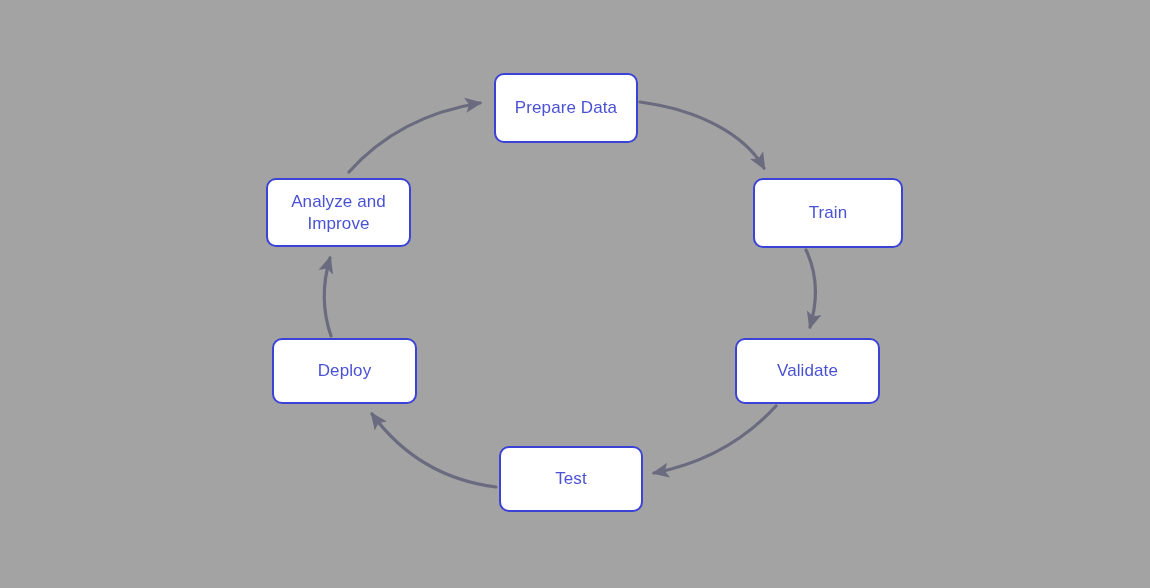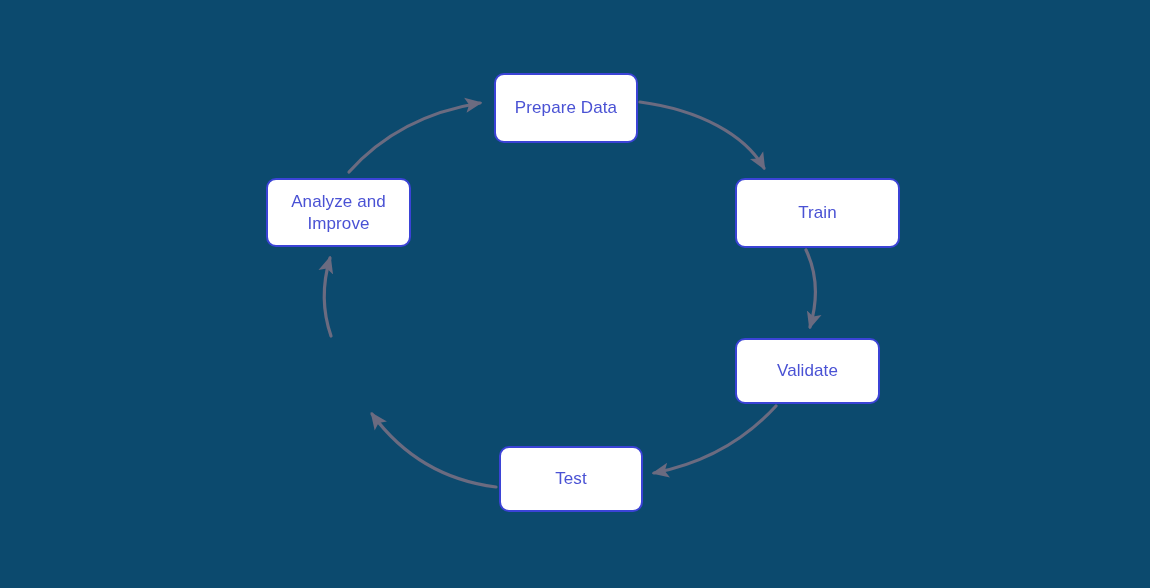--- a/index.html
+++ b/index.html
@@ -14,7 +14,7 @@
     position: relative;
     width: 1150px;
     height: 588px;
-    background: #0c4a6e;
+    background: #a3a3a3;
     overflow: hidden;
   }
   #flow-svg {

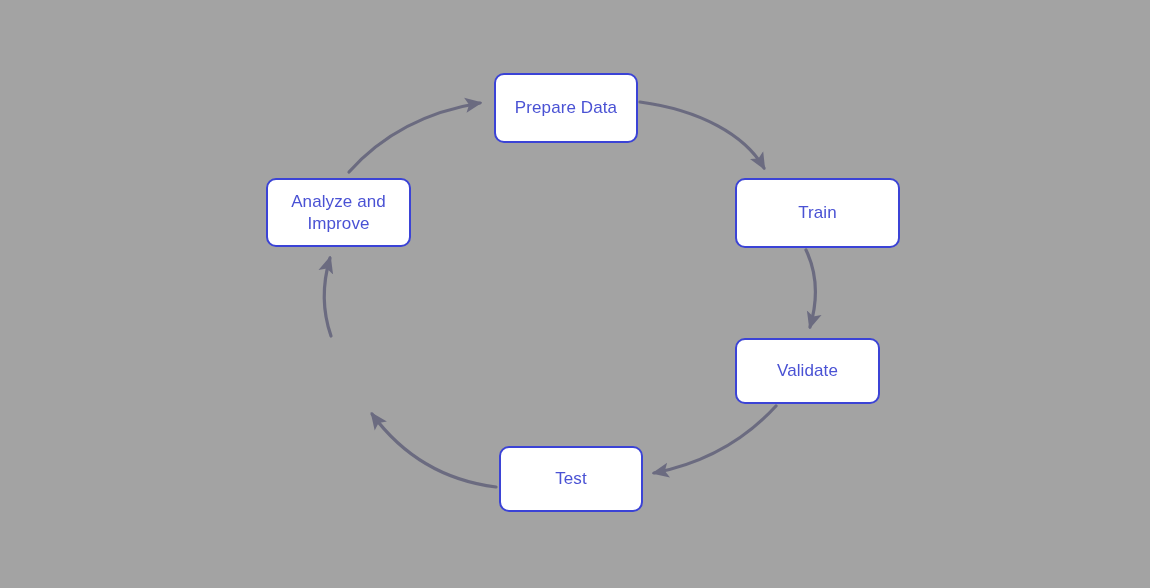--- a/index.html
+++ b/index.html
@@ -71,7 +71,7 @@
     <span class="node-label">Prepare Data</span>
   </div>
 
-  <div class="node" style="left:735px; top:178px; width:165px; height:70px;">
+  <div class="node" style="left:753px; top:178px; width:150px; height:70px;">
     <span class="node-label">Train</span>
   </div>
 

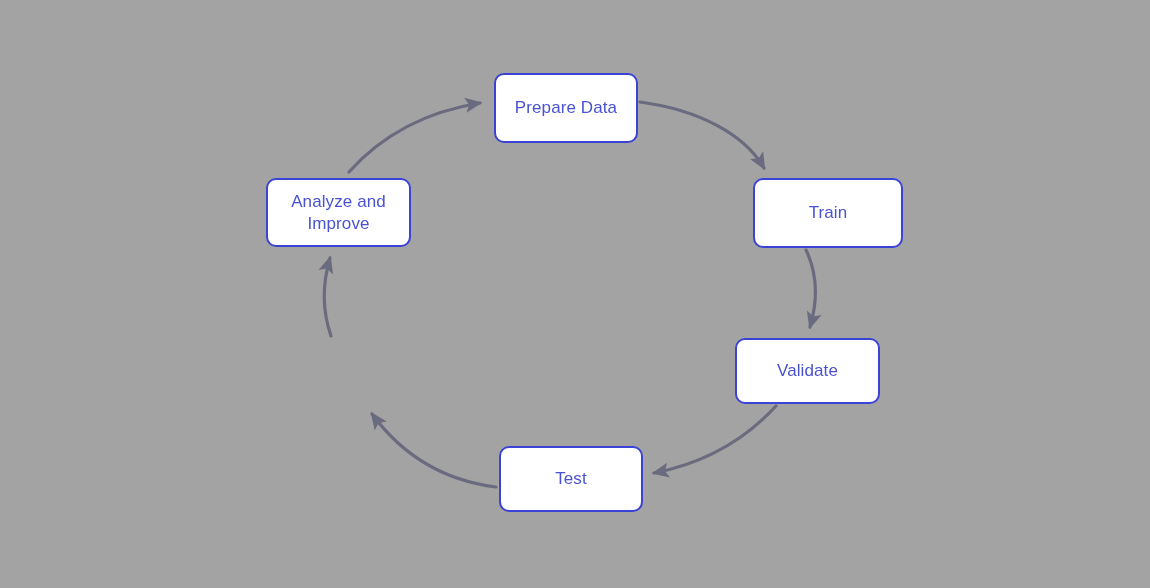--- a/index.html
+++ b/index.html
@@ -83,6 +83,9 @@
     <span class="node-label">Test</span>
   </div>
 
+  <div class="node" style="left:272px; top:338px; width:145px; height:66px;">
+    <span class="node-label">Deploy</span>
+  </div>
 
   <div class="node" style="left:266px; top:178px; width:145px; height:69px;align-items:center;">
     <span class="node-label">Analyze and

